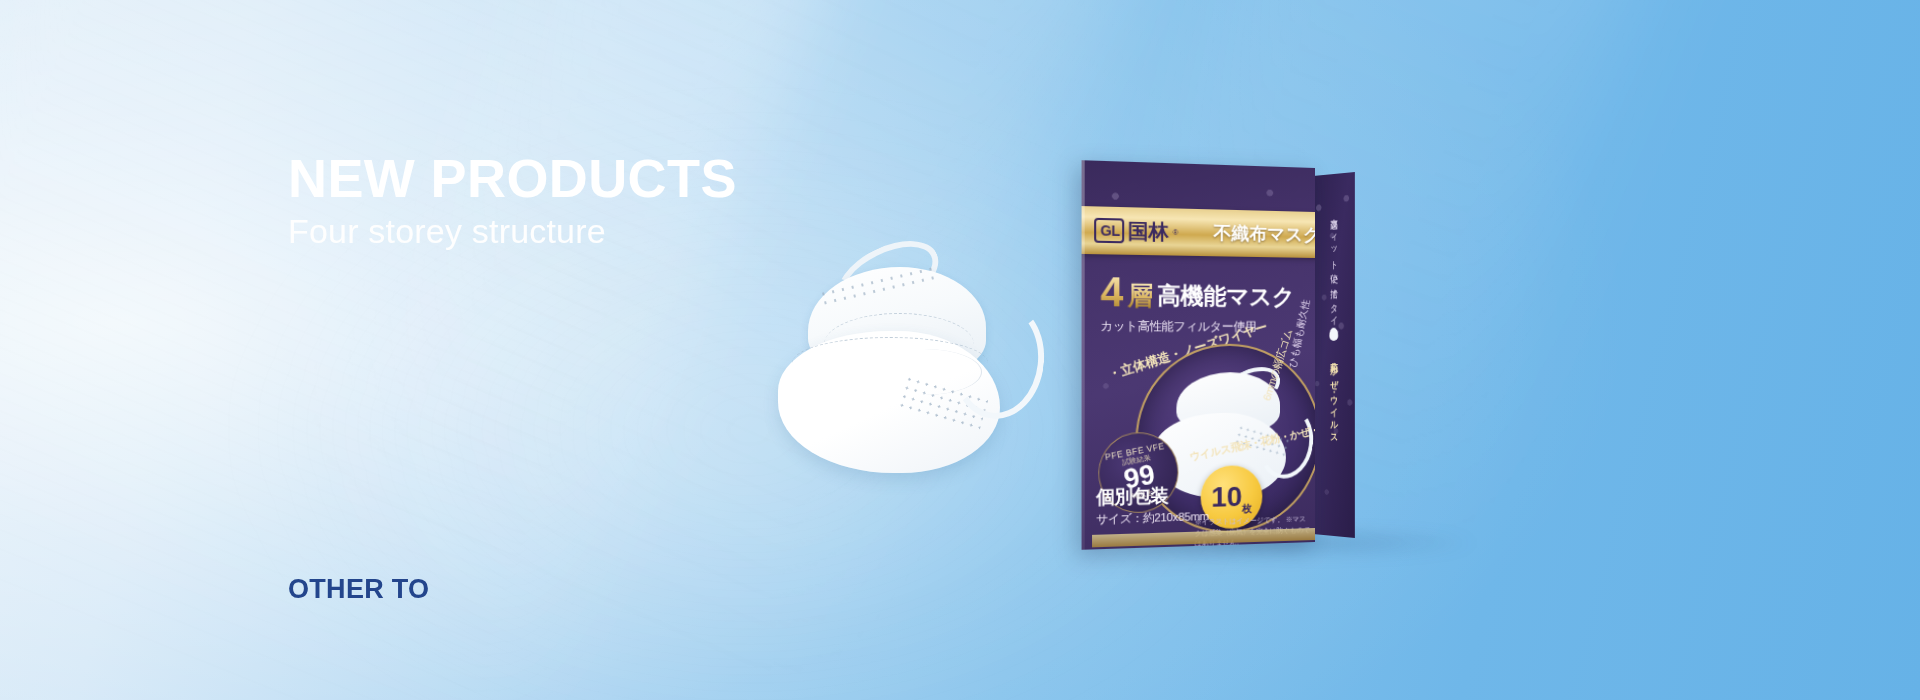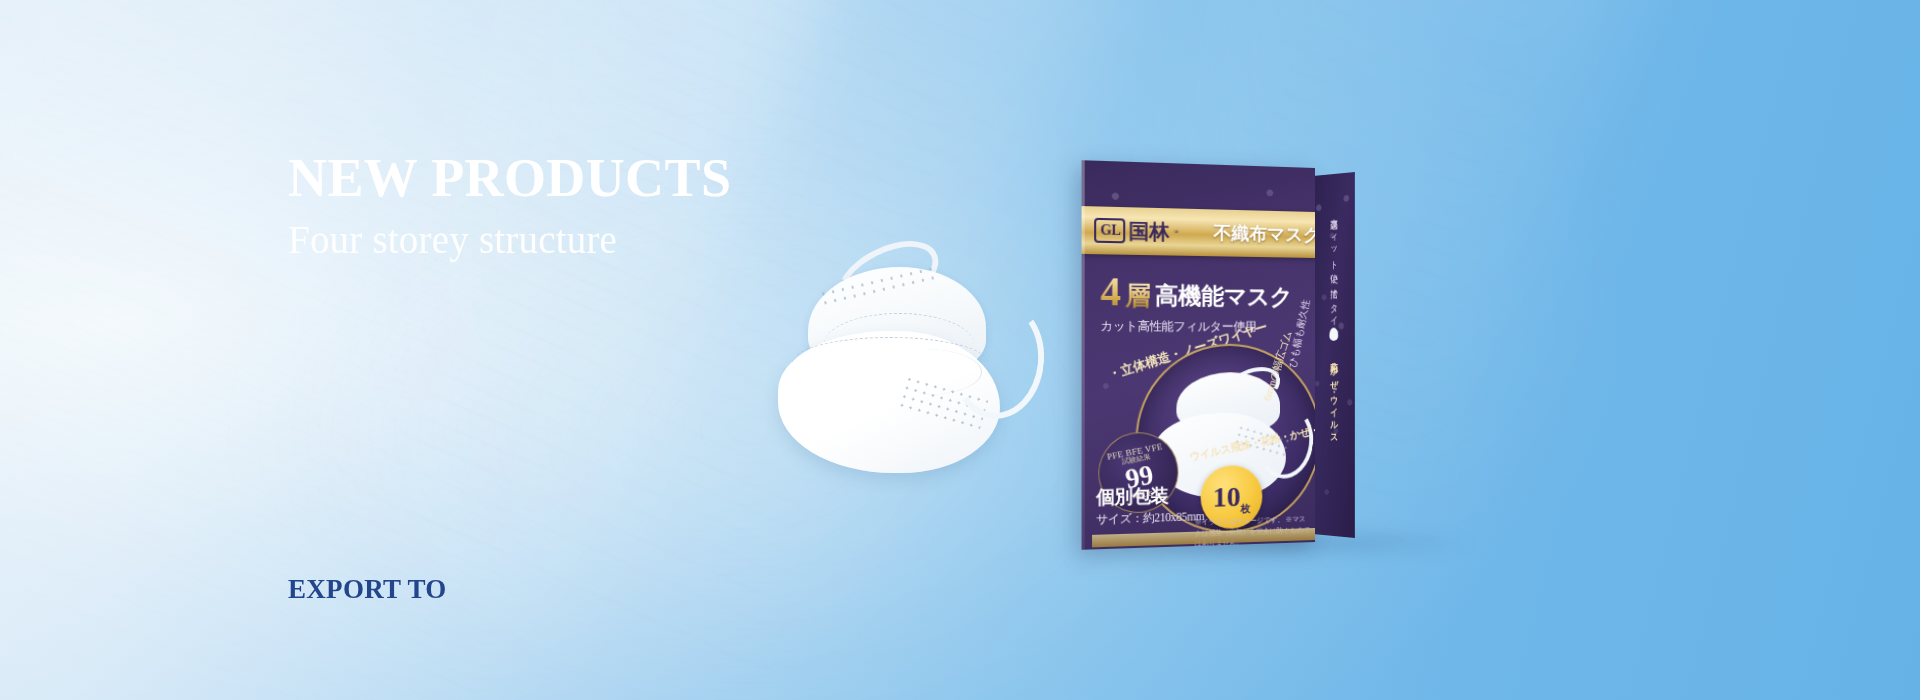--- a/index.html
+++ b/index.html
@@ -17,7 +17,6 @@
     background:
       radial-gradient(120% 140% at 6% 46%, rgba(255,255,255,.72) 0%, rgba(255,255,255,.38) 22%, rgba(255,255,255,.10) 46%, rgba(255,255,255,0) 66%),
       linear-gradient(104deg, #d9eaf7 0%, #cfe5f6 12%, #a9d3f1 33%, #86c3ec 56%, #6fb7e9 78%, #66b2e7 100%);
-    font-family: Liberation Serif, serif;
   }
   
   .streak { position:absolute; pointer-events:none; }

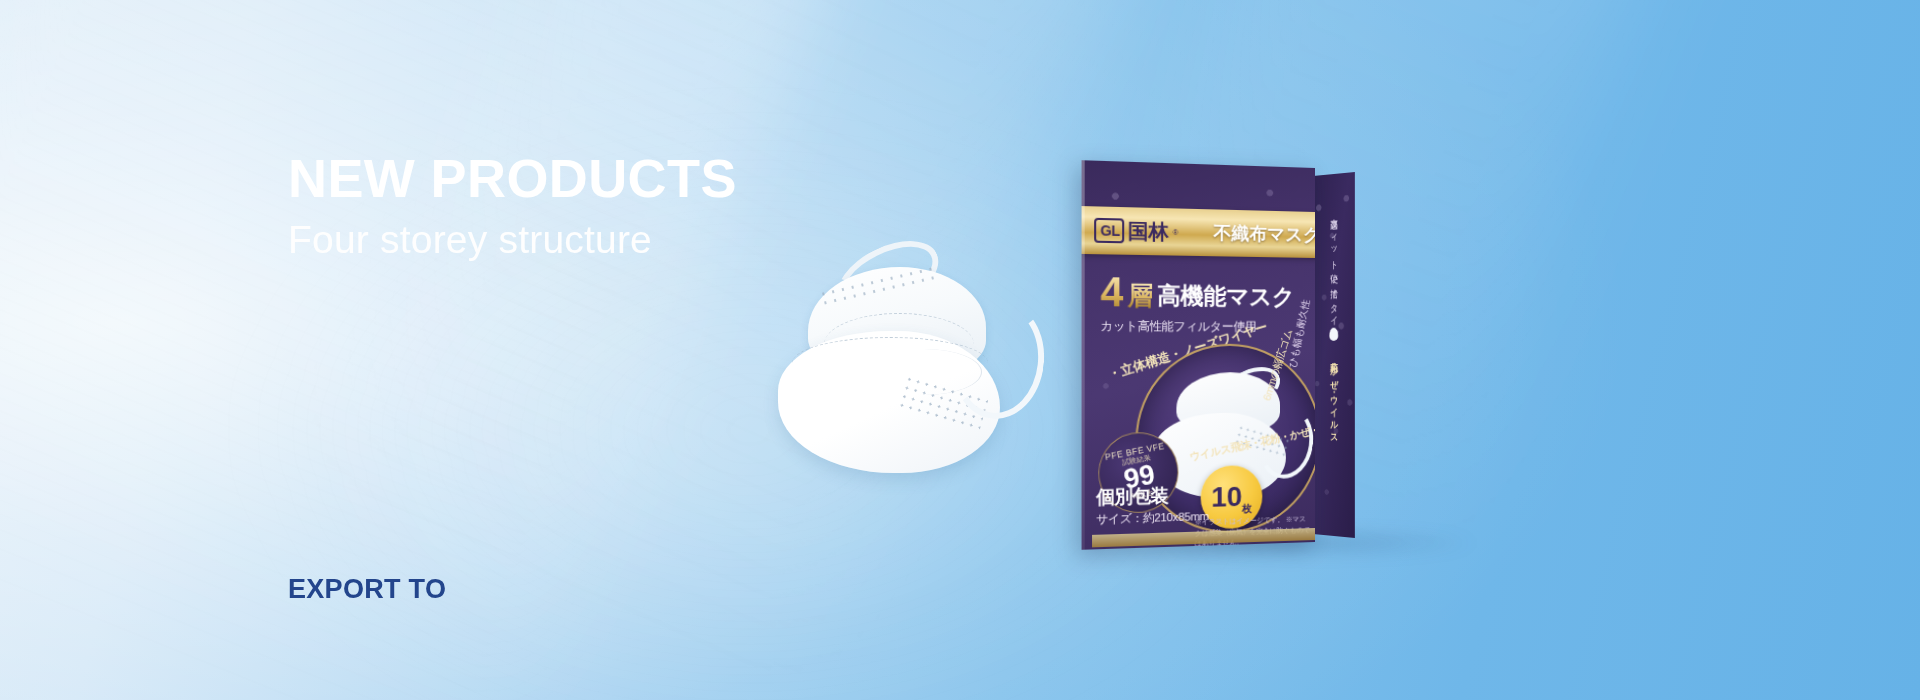--- a/index.html
+++ b/index.html
@@ -52,8 +52,8 @@
     letter-spacing:.3px; line-height:1.12; margin-top:10px; white-space:nowrap;
   }
   #tagline {
-    font-size:39px; font-weight:300; color:#ffffff;
-    letter-spacing:.2px; line-height:1.2; margin-top:10px; white-space:nowrap;
+    font-size:34px; font-weight:300; color:#ffffff;
+    letter-spacing:.2px; line-height:1.2; margin-top:4px; white-space:nowrap;
     opacity:.98;
   }
 

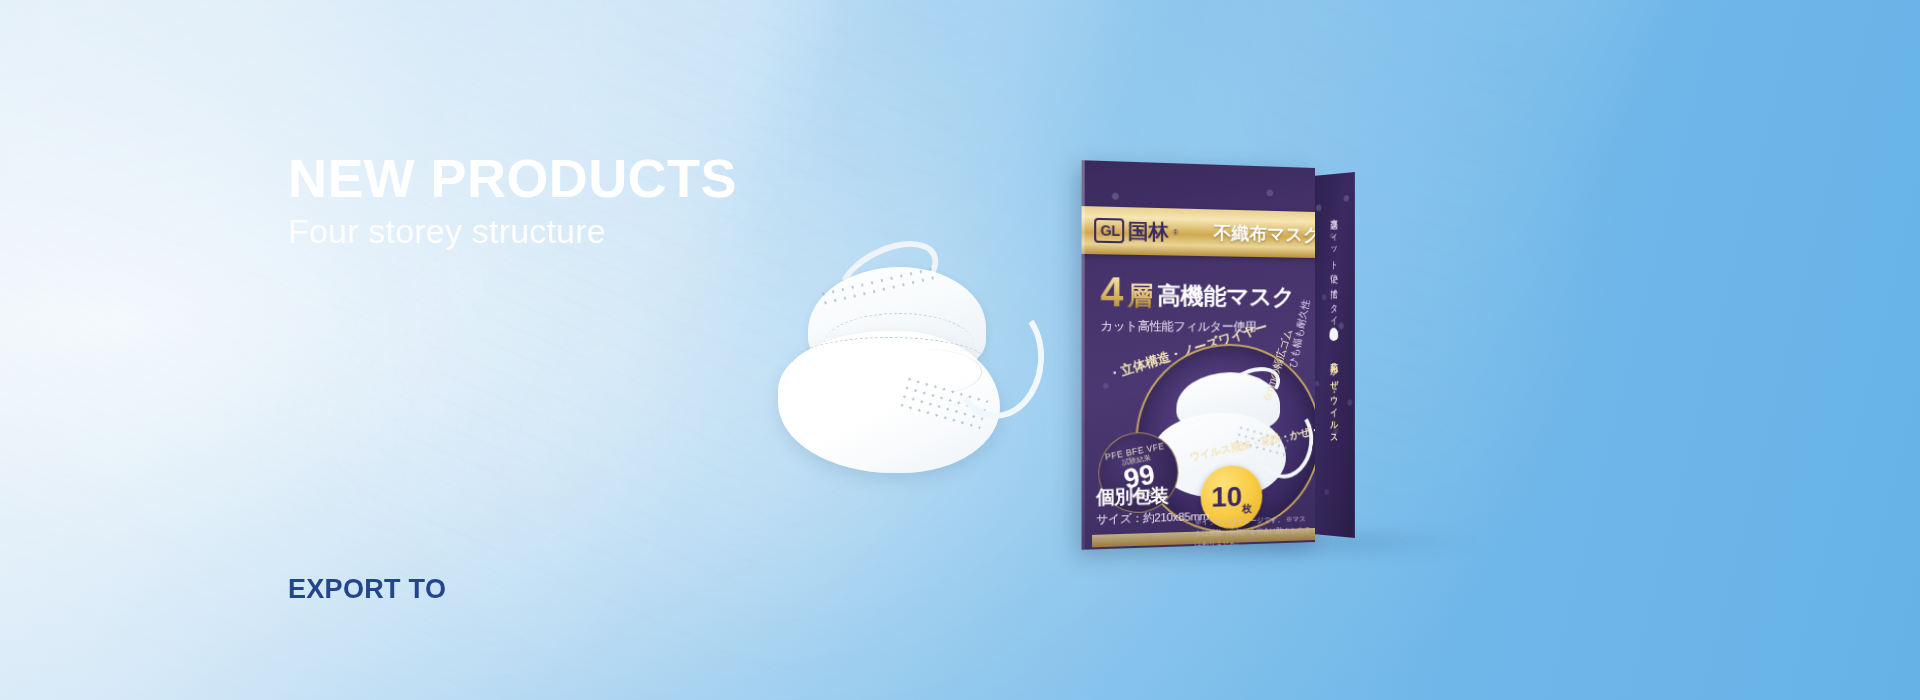--- a/index.html
+++ b/index.html
@@ -345,7 +345,7 @@
   </div>
 
   <div id="export">
-    <div>EXPORT TO</div>
+    <div>OTHER TO</div>
   </div>
 
   <div id="mask-shot">

